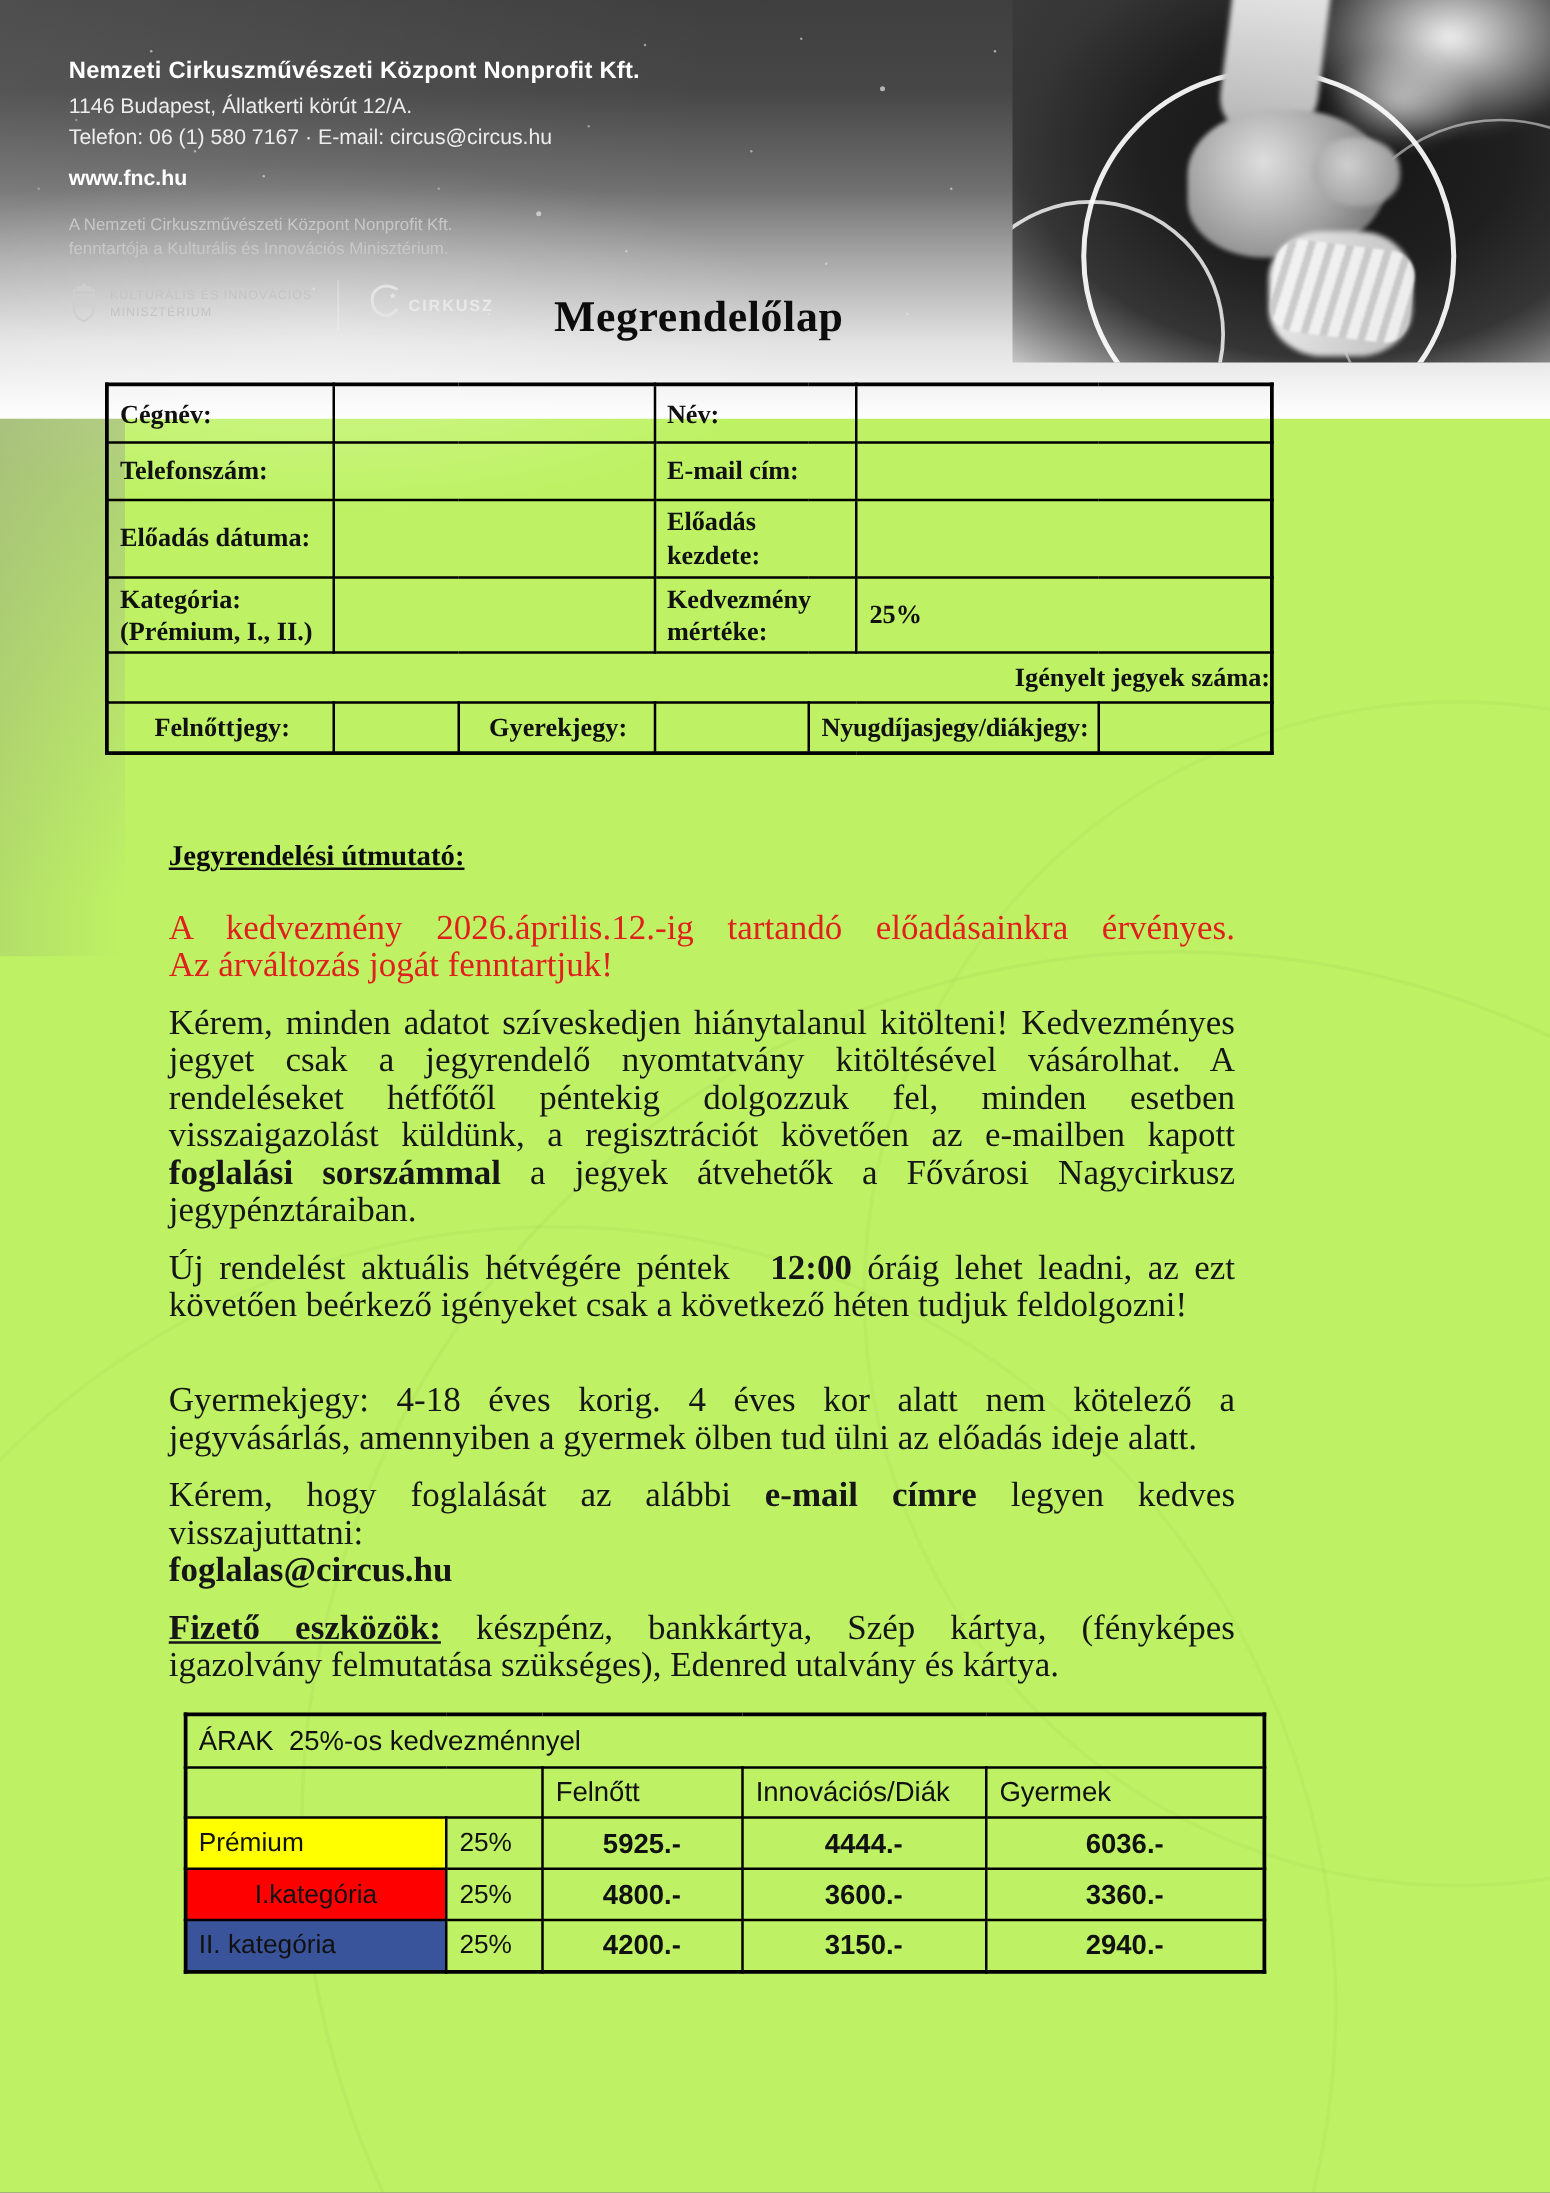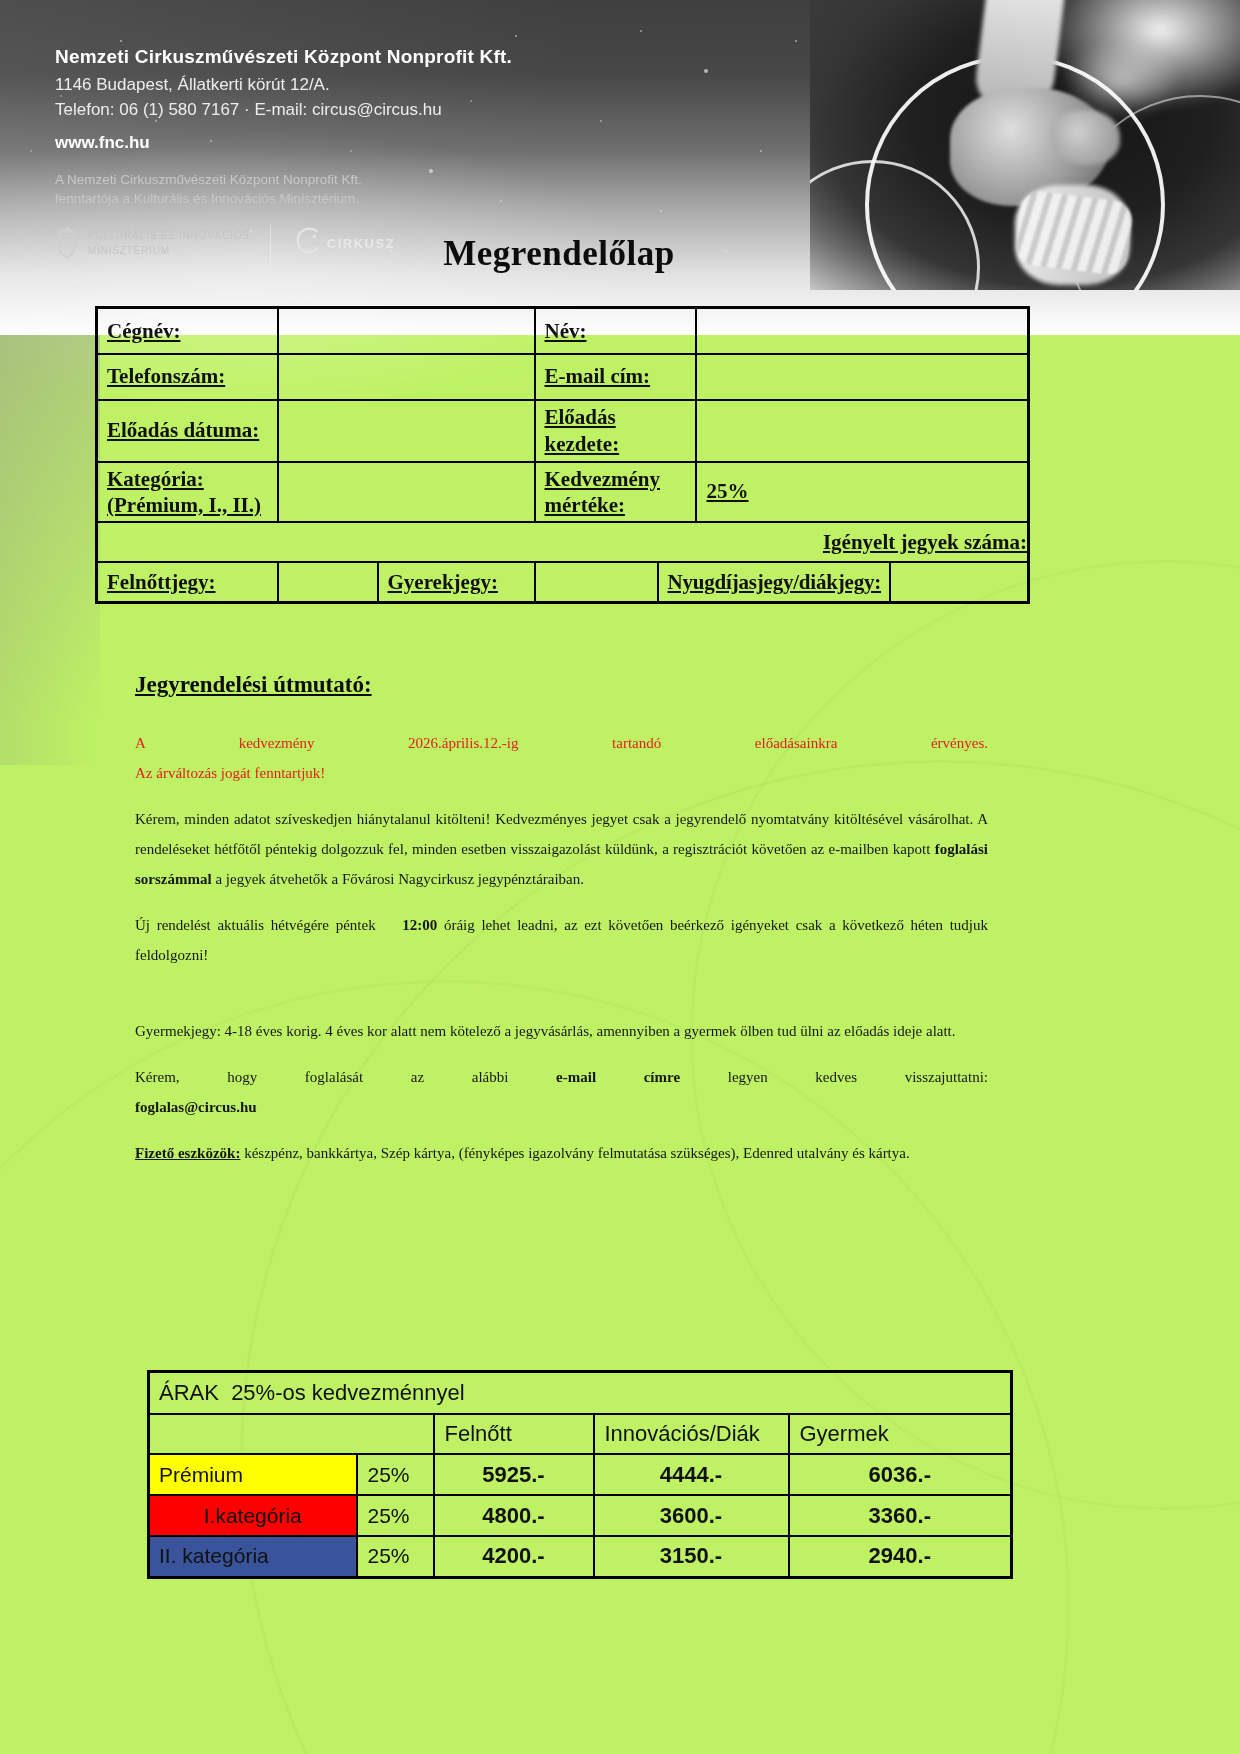--- a/index.html
+++ b/index.html
@@ -110,7 +110,7 @@
 
   
   table { border-collapse:collapse; table-layout:fixed; }
-  .form-table { position:absolute; left:95px; top:306px; width:932px; border:3px solid #000; background:transparent;text-decoration:underline; }
+  .form-table { position:absolute; left:84px; top:306px; width:932px; border:3px solid #000; background:transparent; }
   .form-table td { border:2px solid #000; vertical-align:middle; }
   .form-table .lbl { font-weight:700; font-size:21px; padding:3px 6px 3px 9px; line-height:1.25; }
   .form-table .val { font-weight:700; font-size:21px; padding:3px 6px 3px 10px; }

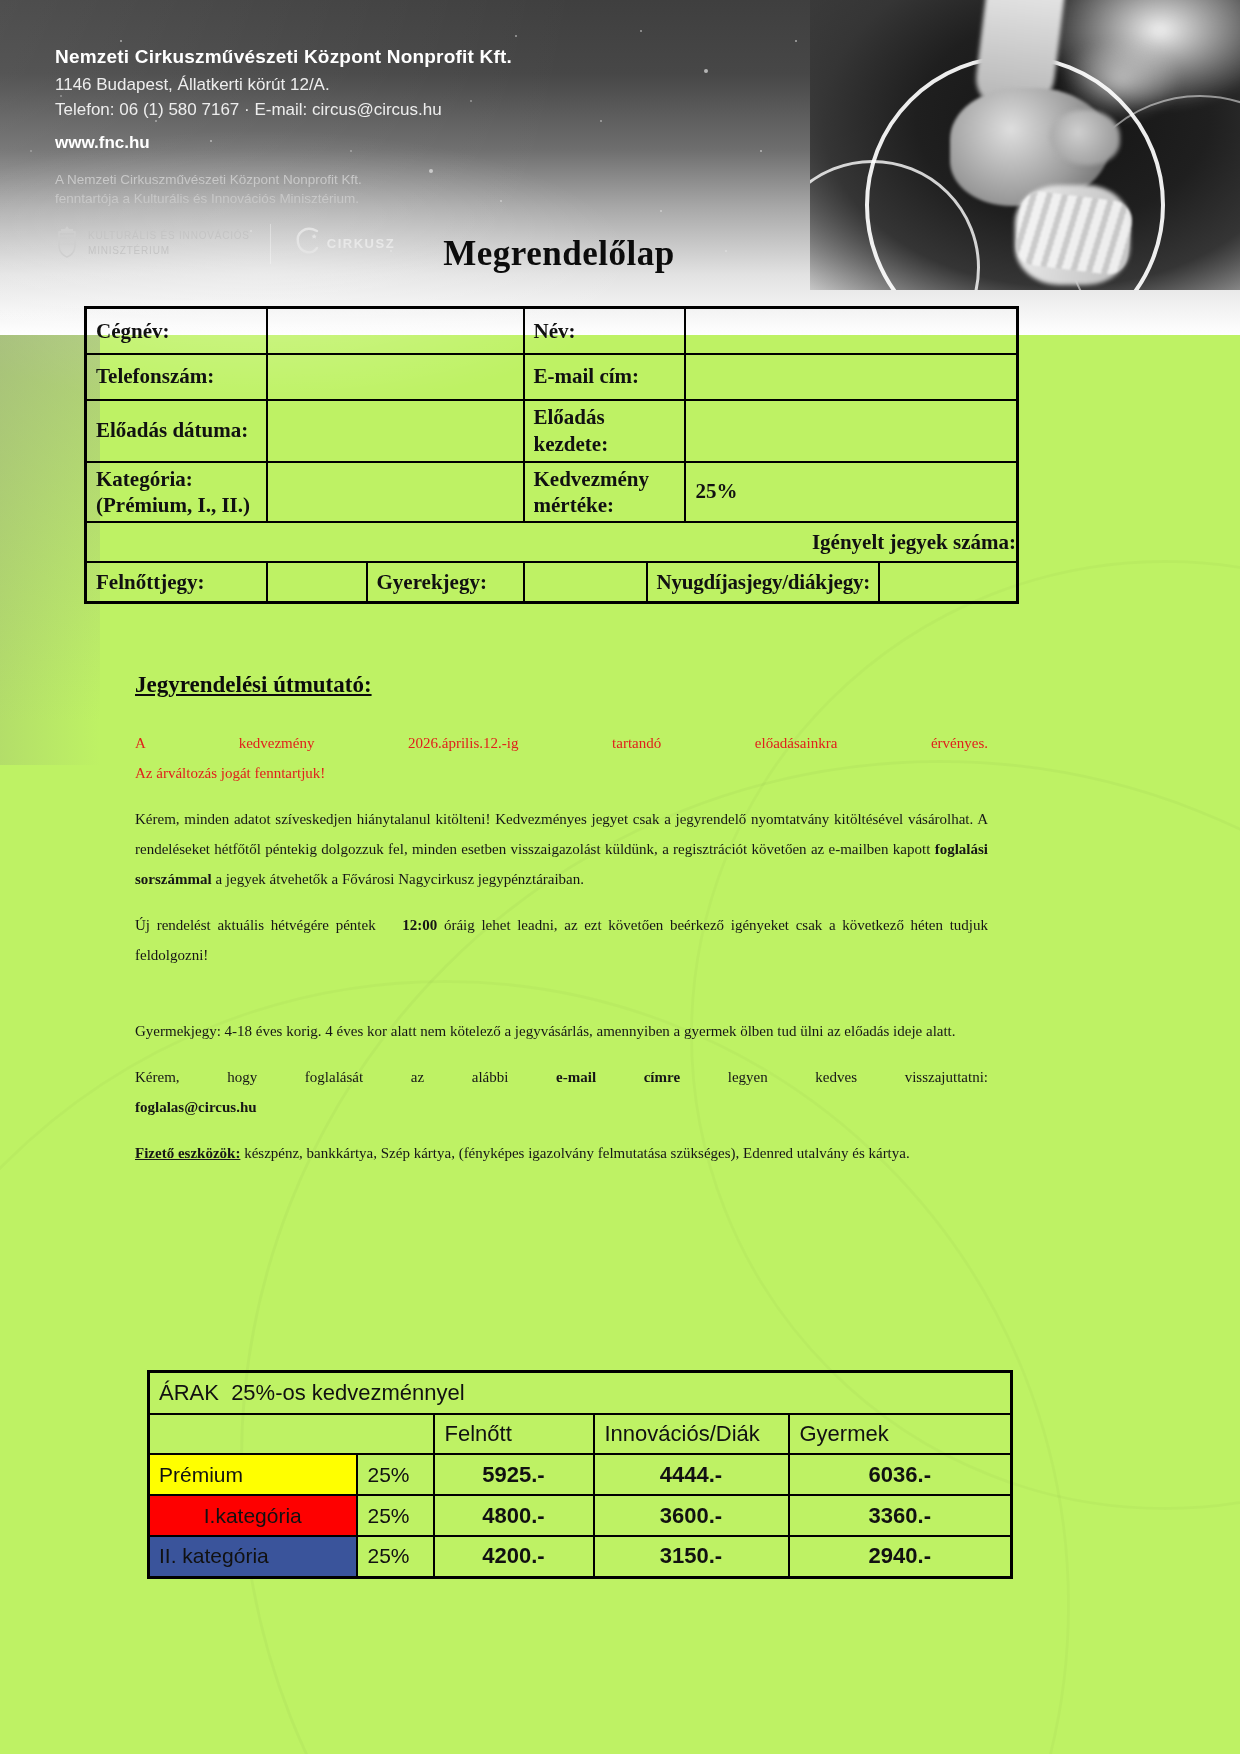--- a/index.html
+++ b/index.html
@@ -115,7 +115,7 @@
   .form-table .lbl { font-weight:700; font-size:21px; padding:3px 6px 3px 9px; line-height:1.25; }
   .form-table .val { font-weight:700; font-size:21px; padding:3px 6px 3px 10px; }
   .r1 td { height:46px; } .r2 td { height:46px; } .r3 td { height:62px; }
-  .r4 td { height:60px; } .r5 td { height:40px; } .r6 td { height:40px; }
+  .r4 td { height:60px; } .r5 td { height:40px; } .r6 td { height:40px;text-align:center; }
   .center-head { text-align:right; font-weight:700; font-size:21px; }
   .nowrap { white-space:nowrap; font-size:20px; letter-spacing:-.2px; }
 

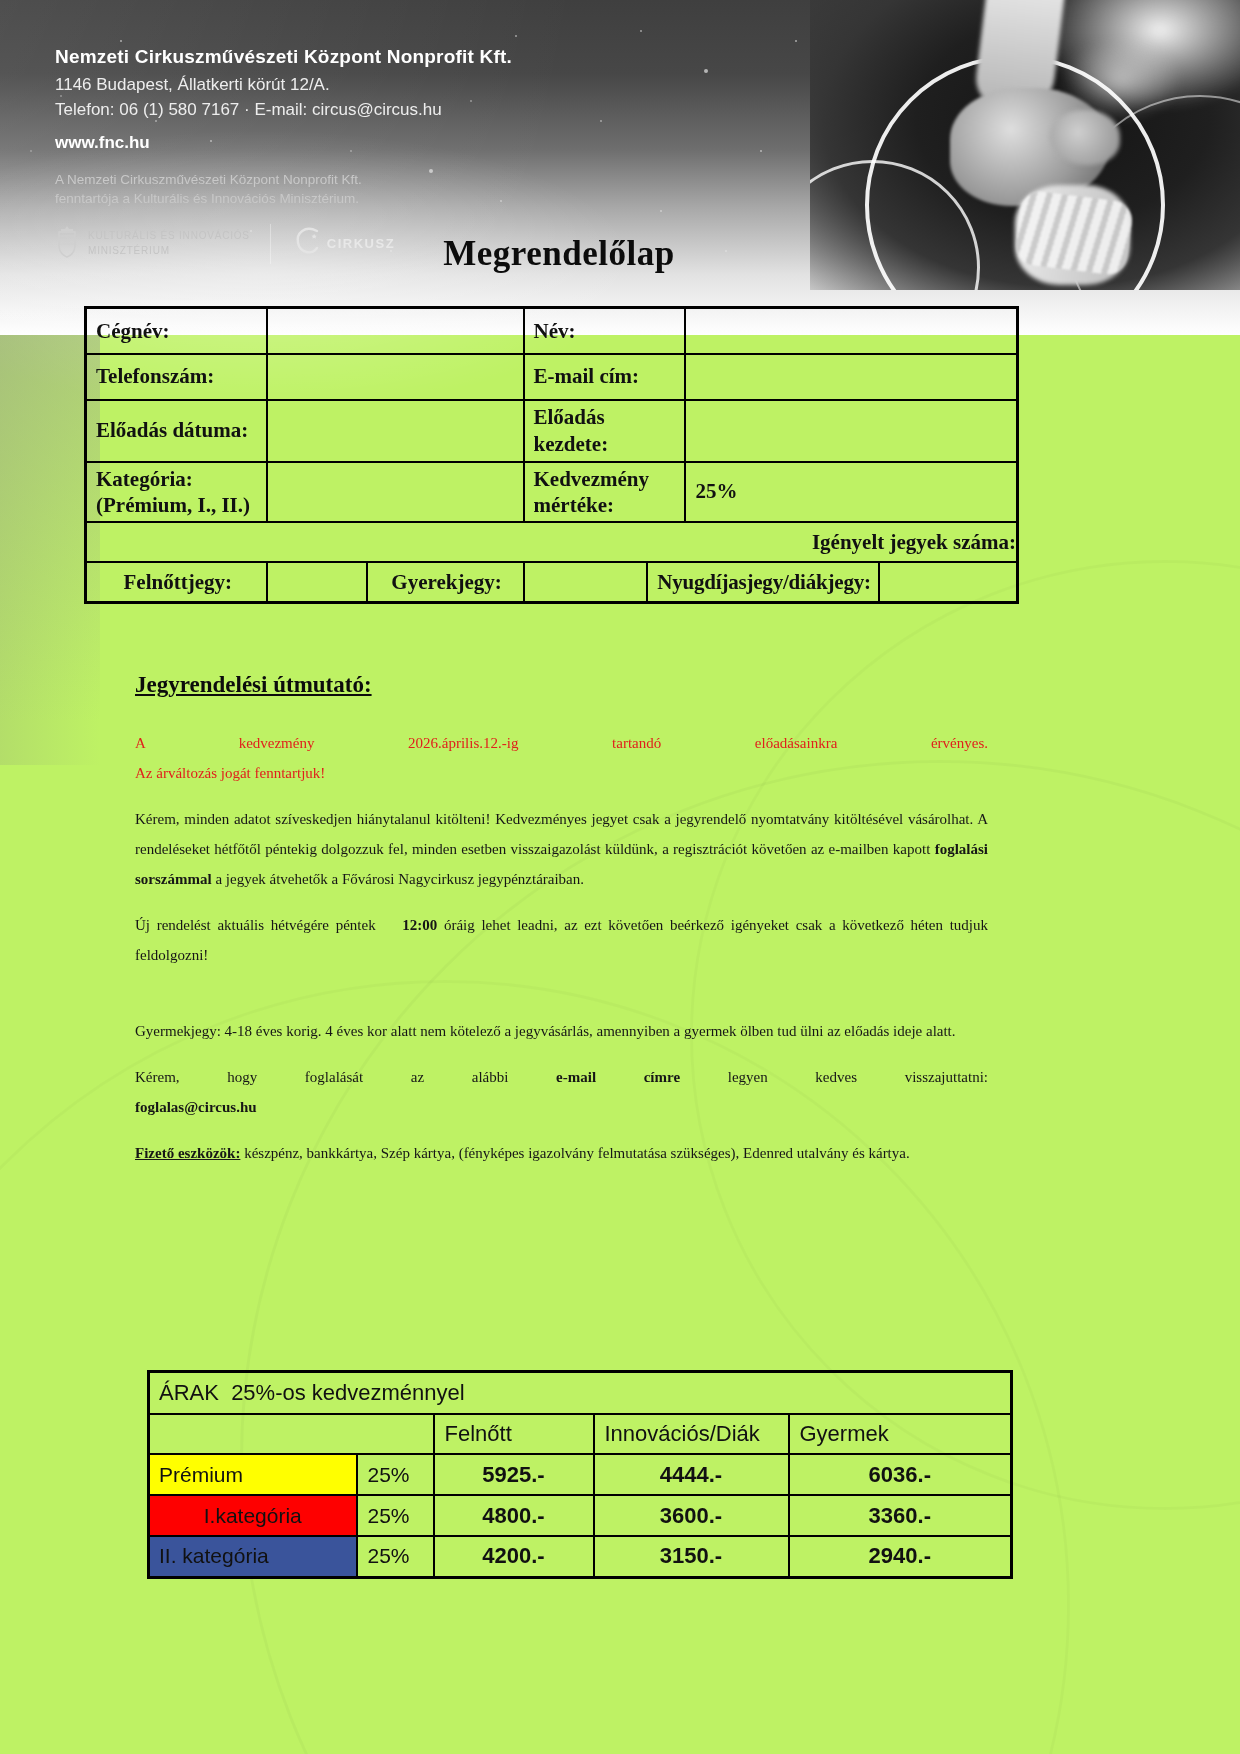--- a/index.html
+++ b/index.html
@@ -125,7 +125,7 @@
     font-size:23px; font-weight:700; text-decoration:underline;
     margin-bottom:30px; color:#0c0c0c;
   }
-  .para { font-size:15px; line-height:30px; text-align:justify; margin-bottom:16px; color:#161616; }
+  .para { font-size:28px; line-height:30px; text-align:justify; margin-bottom:16px; color:#161616; }
   .notice { color:#e0201c; }
   .force-justify { display:block; text-align:justify; text-align-last:justify; }
   .block-line { display:block; }

